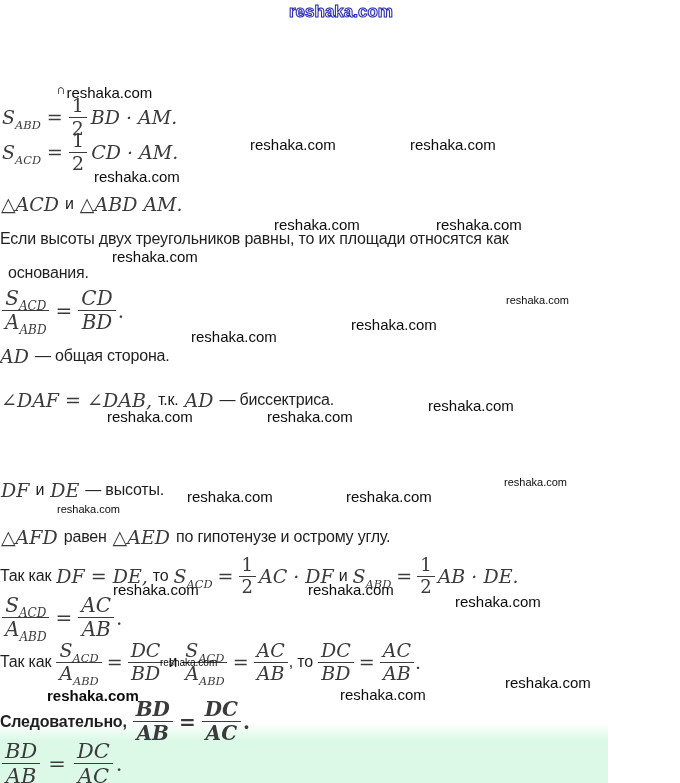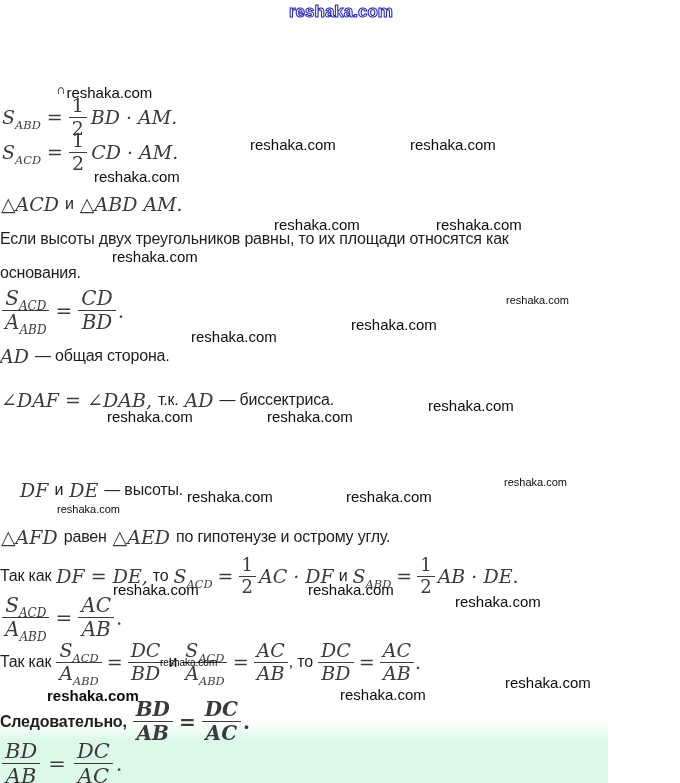--- a/index.html
+++ b/index.html
@@ -119,7 +119,7 @@
   <div class="line" style="left:0px; top:230px;">
     <span class="t">Если высоты двух треугольников равны, то их площади относятся как</span>
   </div>
-  <div class="line" style="left:0px; top:264px;justify-content:center;">
+  <div class="line" style="left:8px; top:264px;justify-content:center;">
     <span class="t">основания.</span>
   </div>
 

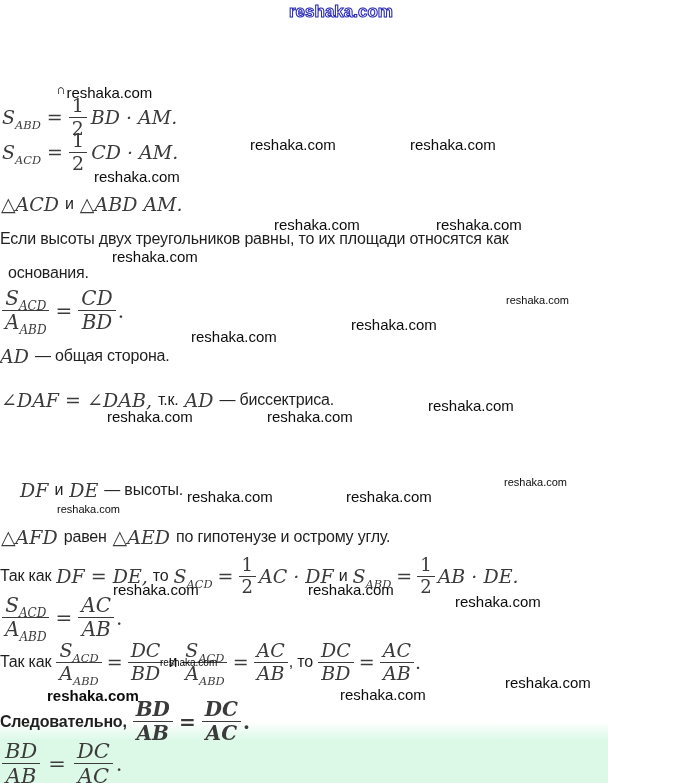--- a/index.html
+++ b/index.html
@@ -149,7 +149,7 @@
   </div>
 
 
-  <div class="line" style="left:1px; top:479px;margin-left:19px;">
+  <div class="line" style="left:1px; top:479px;">
     <span class="m">DF</span>
     <span class="t">и</span>
     <span class="m">DE</span>

